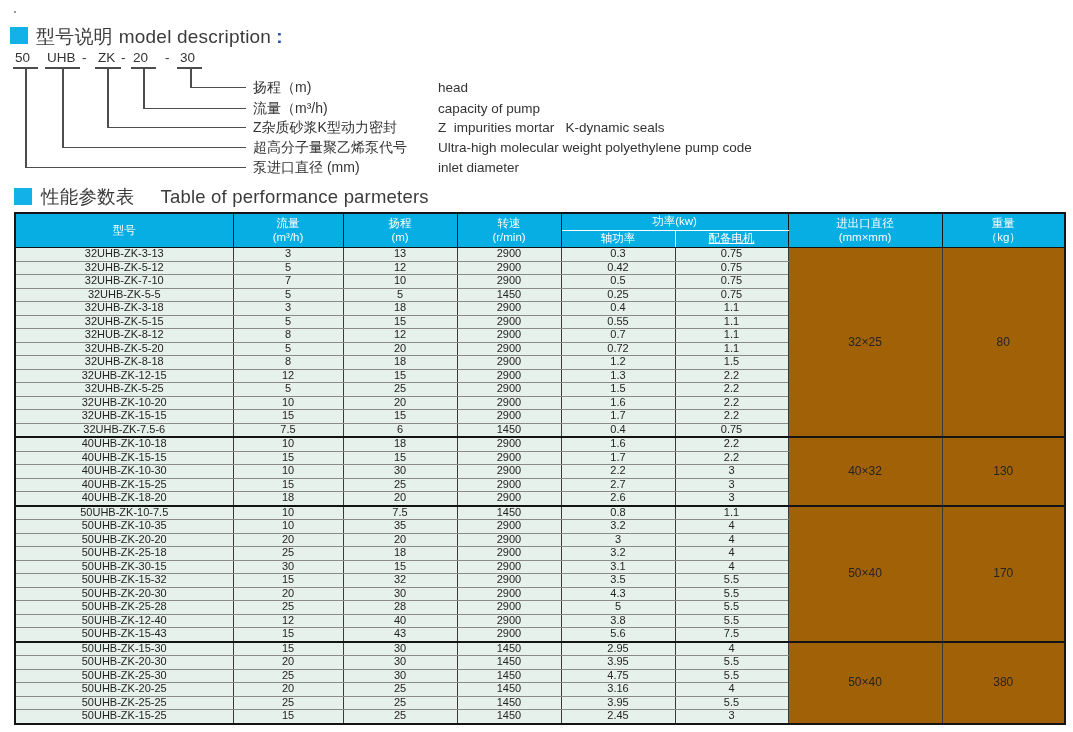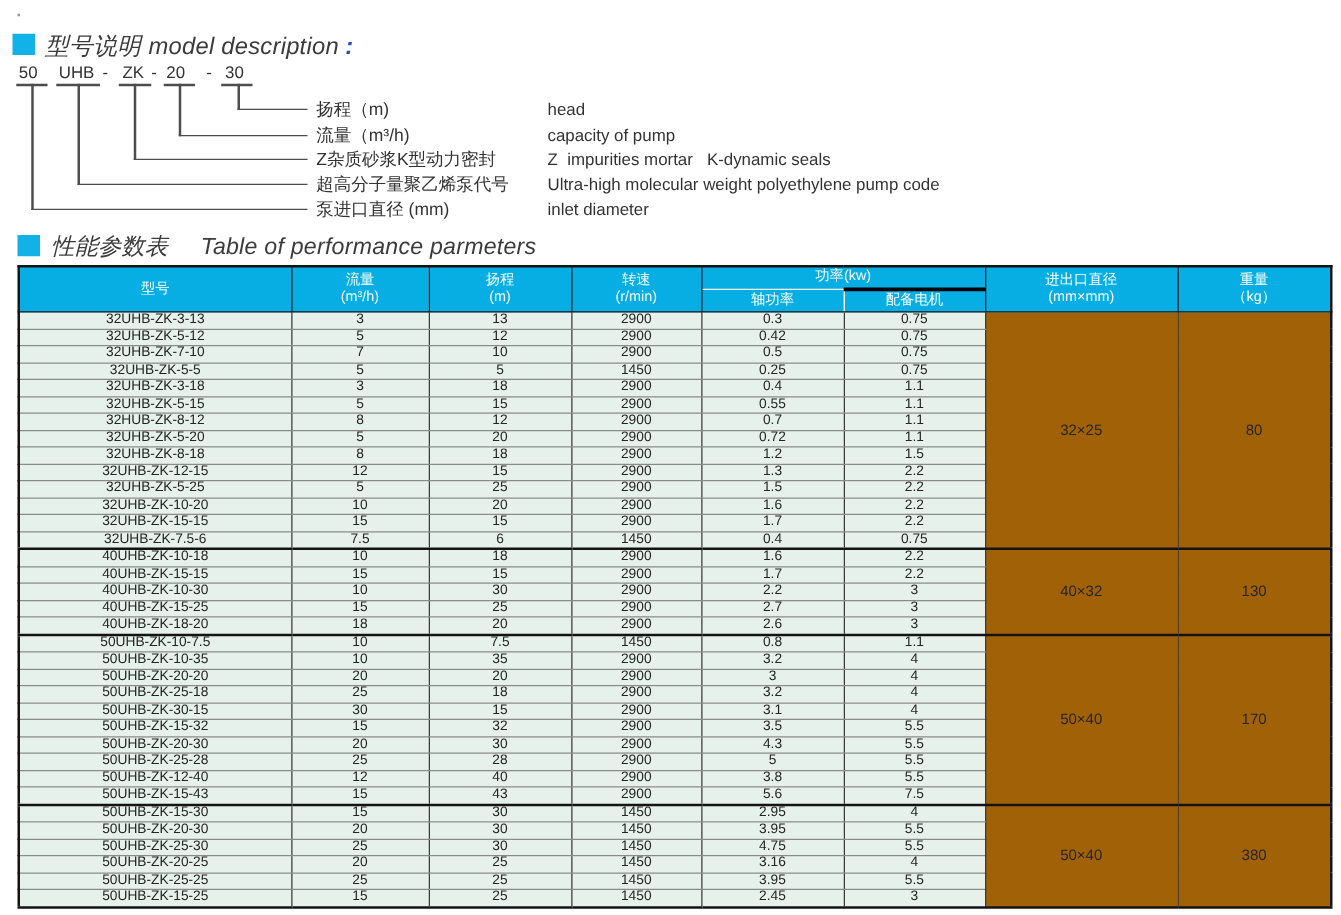--- a/index.html
+++ b/index.html
@@ -10,7 +10,7 @@
 
   
   .bullet { position:absolute; width:18px; height:17px; background:#12B2E8; }
-  .sec-title { position:absolute; font-size:19px; color:#3b3b3b; letter-spacing:0.2px; white-space:nowrap;font-style:italic; }
+  .sec-title { position:absolute; font-size:19px; color:#3b3b3b; letter-spacing:0.2px; white-space:nowrap; }
   .sec-title .en { margin-left:6px; }
   .sec-title .colon { color:#1E53AE; font-weight:bold; margin-left:5px; }
 

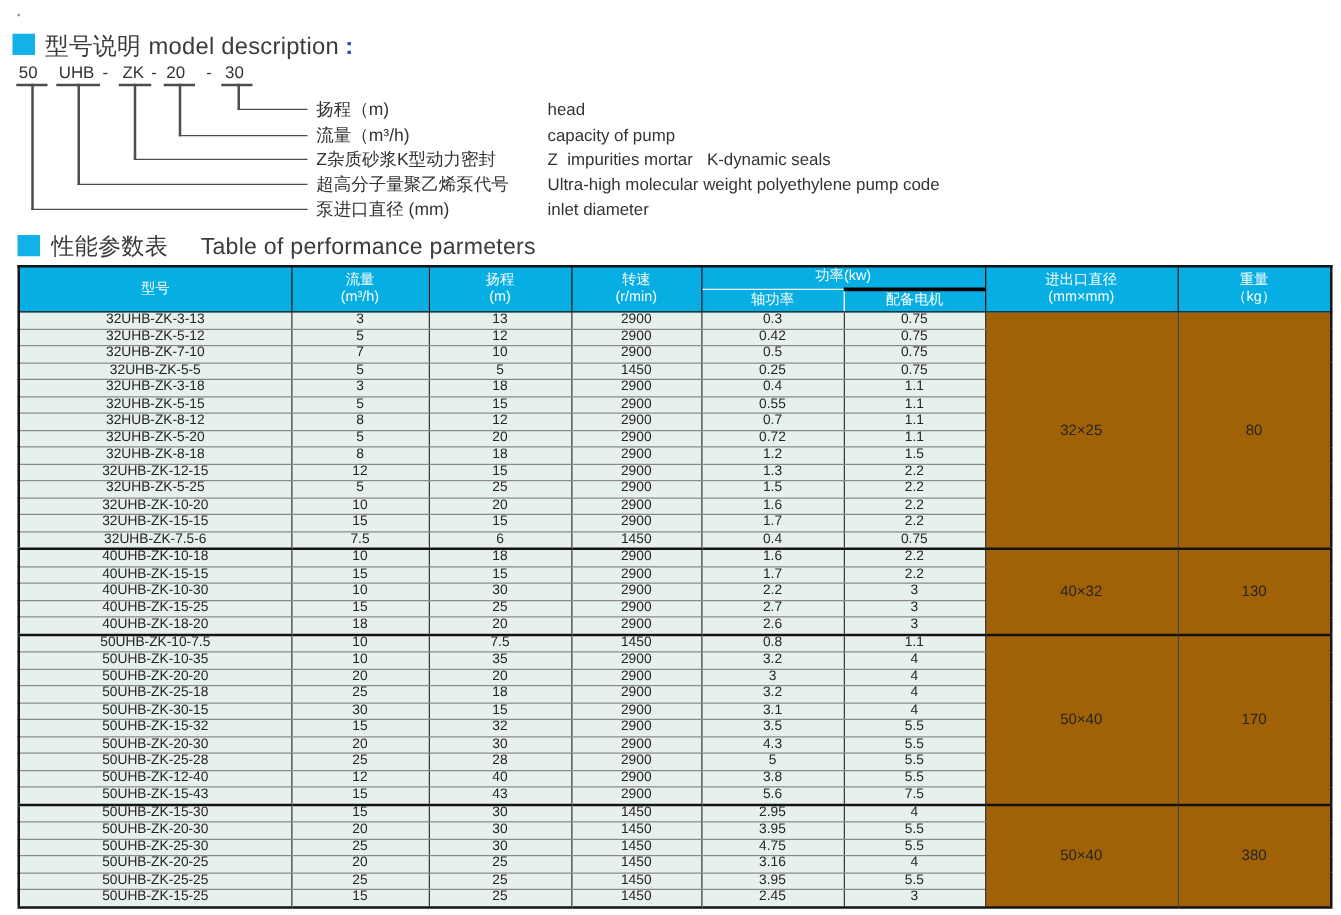--- a/index.html
+++ b/index.html
@@ -35,7 +35,7 @@
   }
   table.perf th.power-span { border-bottom:1px solid #ffffff; }
   table.perf th.sub-shaft  { border-top:1px solid #ffffff; border-right:1px solid #ffffff; }
-  table.perf th.sub-motor  { border-top:3px solid #000000; border-left:1px solid #ffffff; }
+  table.perf th.sub-motor  { border-top:1px solid #000000; border-left:1px solid #ffffff;text-decoration:underline; }
   table.perf td {
     background:#E7F1EB; text-align:center; vertical-align:middle;
     font-size:11px; color:#242424; height:12.5px; padding:0; line-height:1.05;

